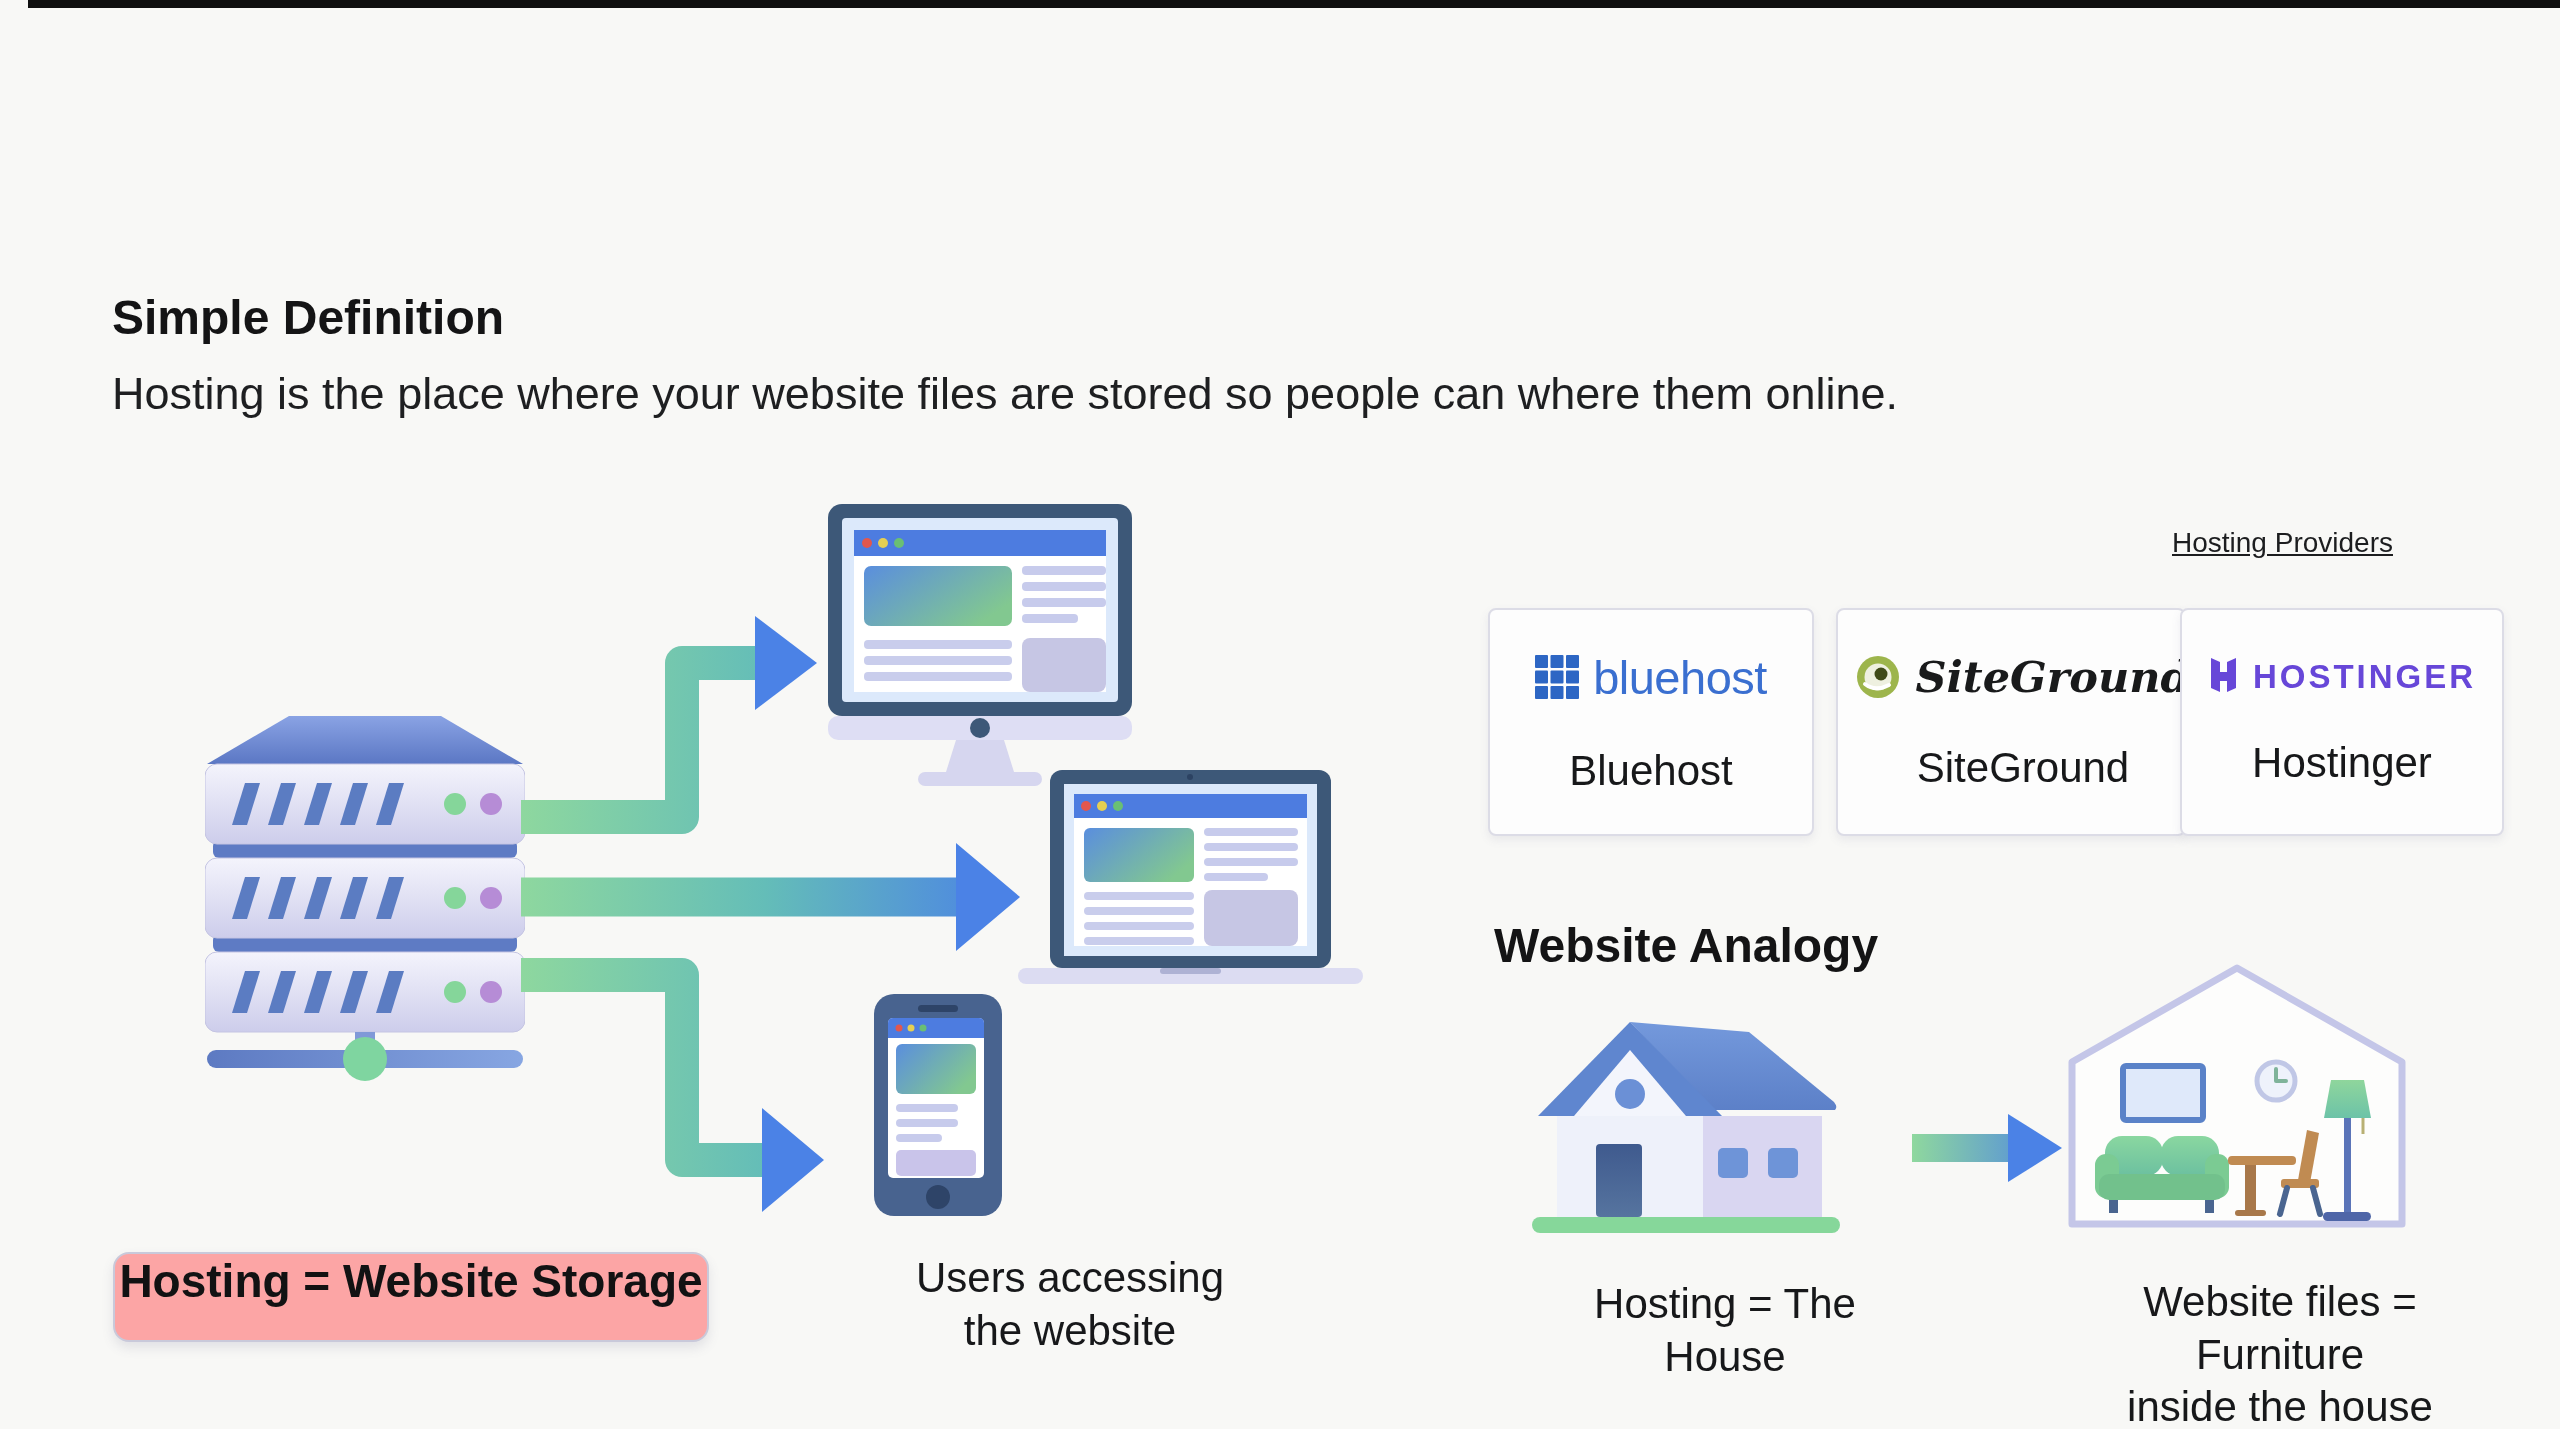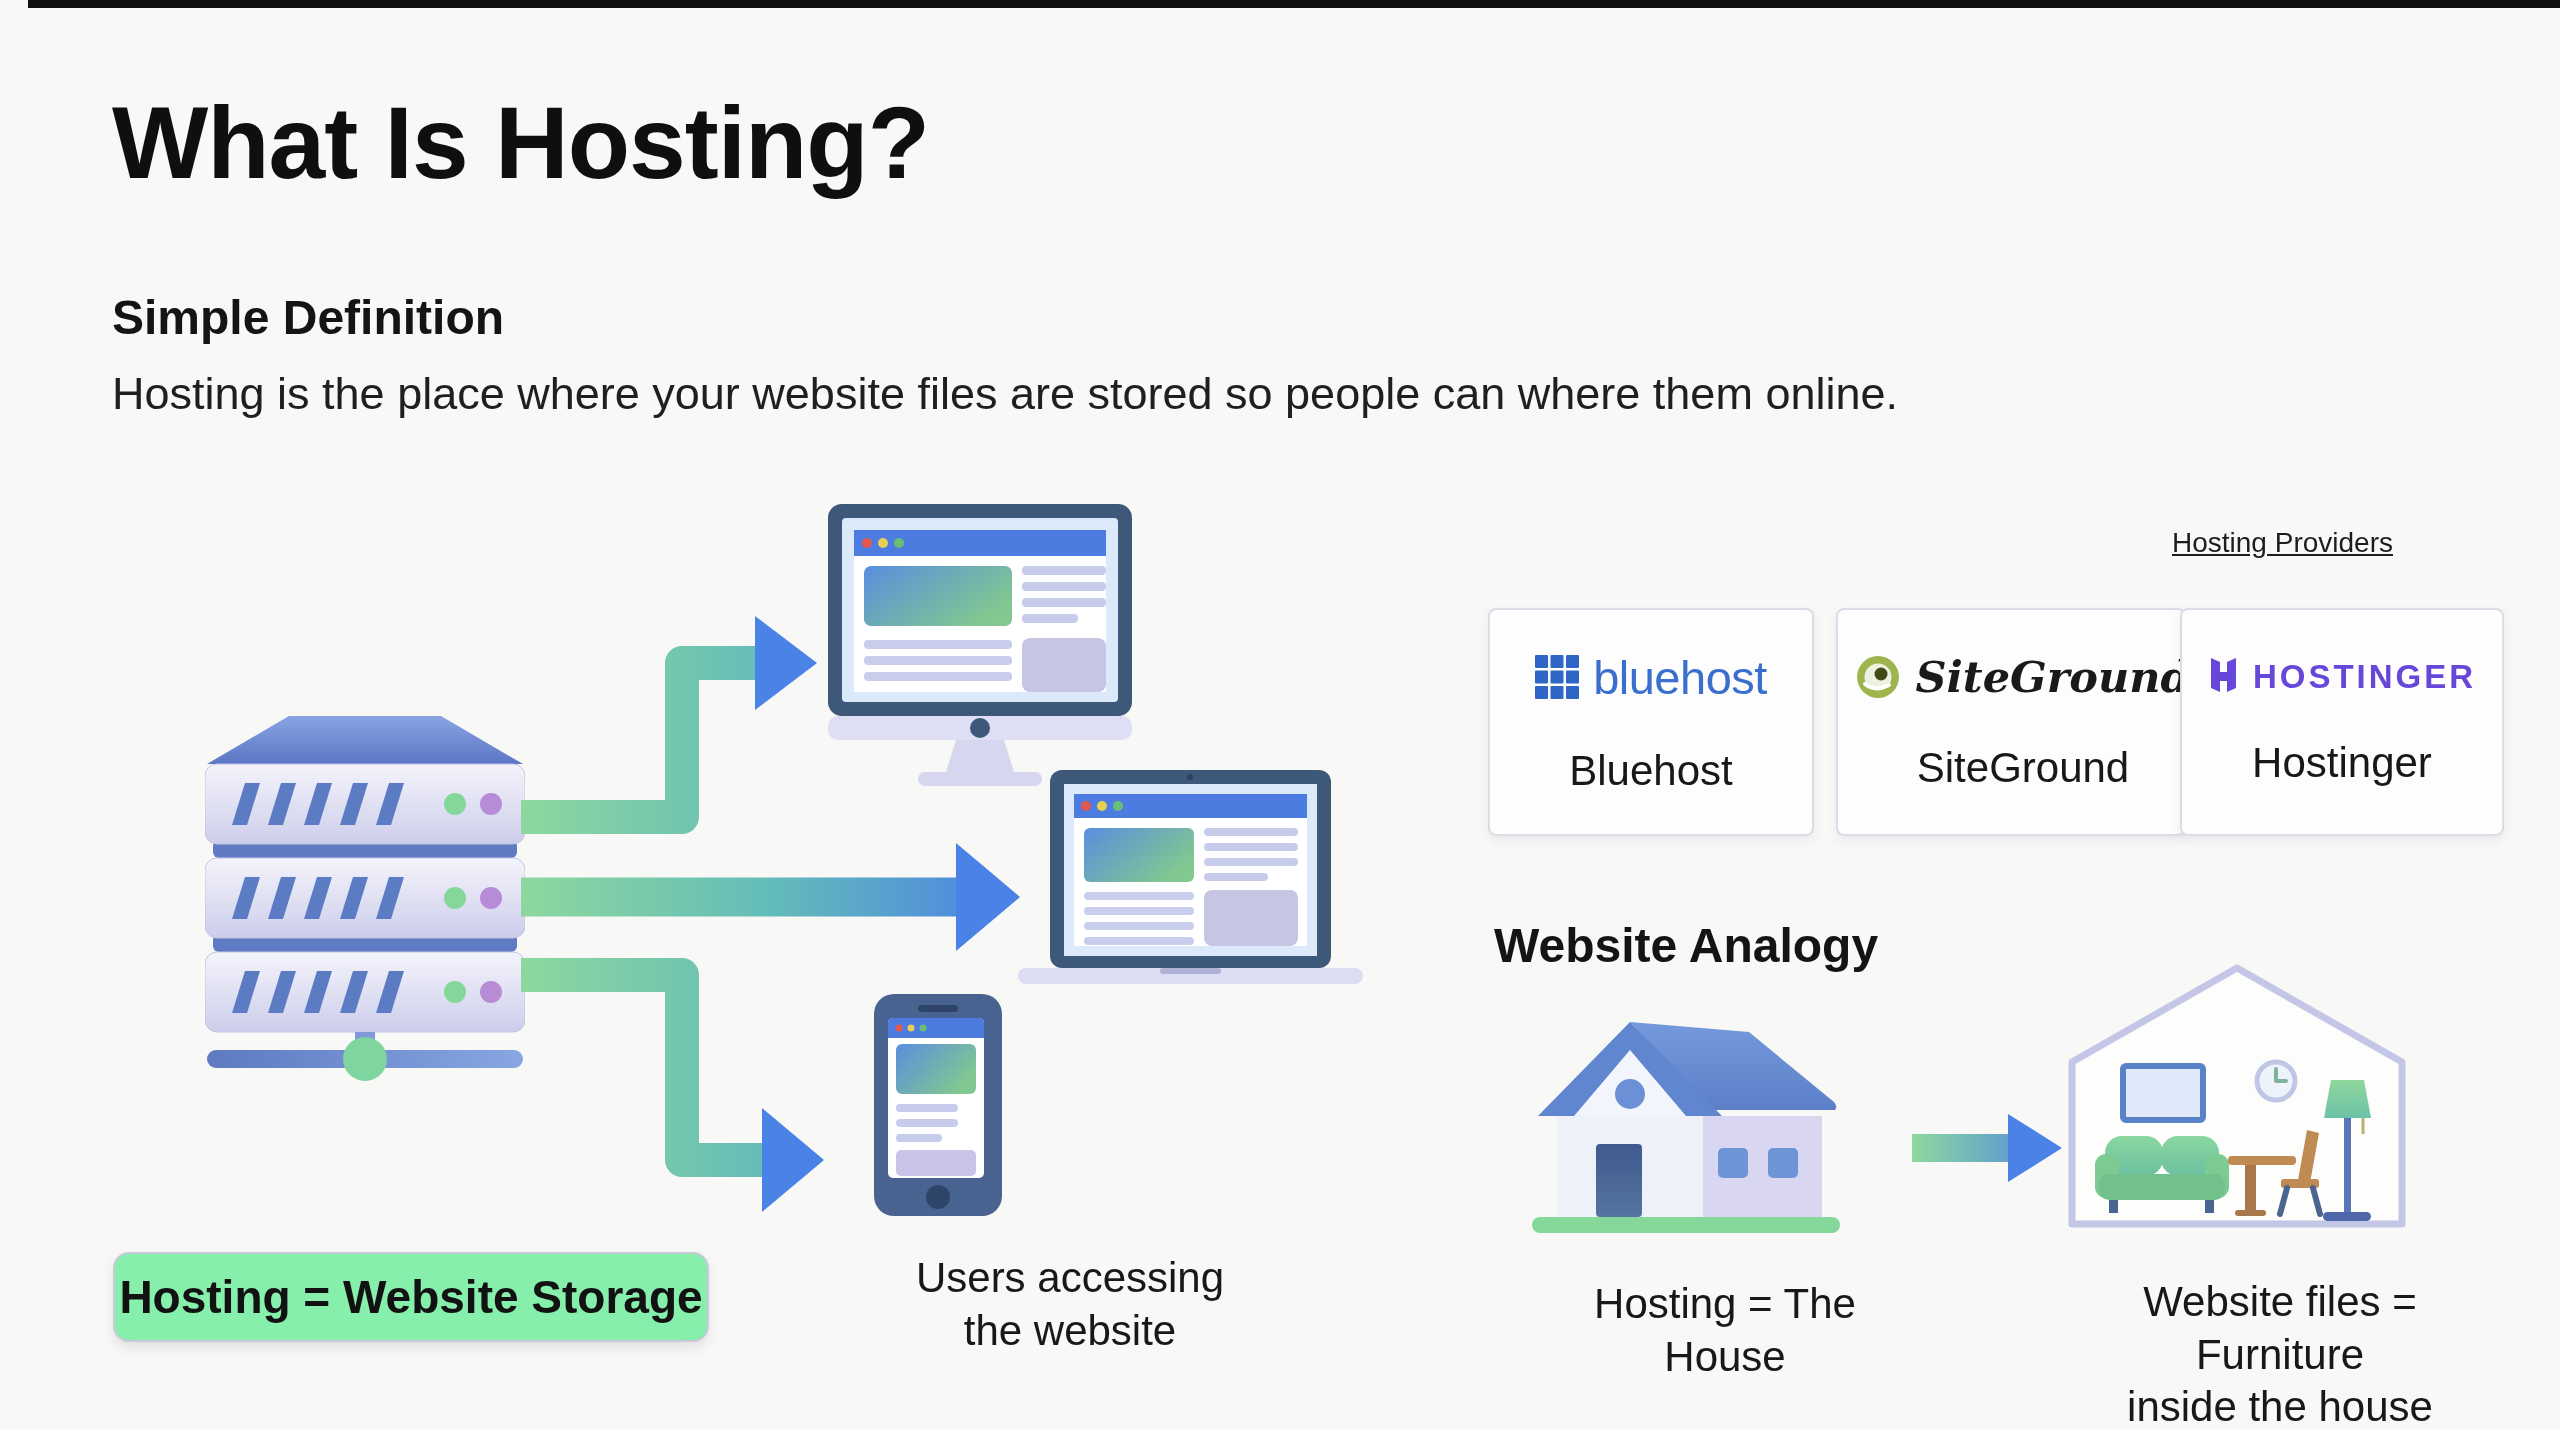--- a/index.html
+++ b/index.html
@@ -51,7 +51,6 @@
 
   <div class="abs top-strip"></div>
 
-  <h1 class="abs title">What Is Hosting?</h1>
   <div class="abs h2 def-heading">Simple Definition</div>
   <div class="abs def-text">Hosting is the place where your website files are stored so people can where them online.</div>
 

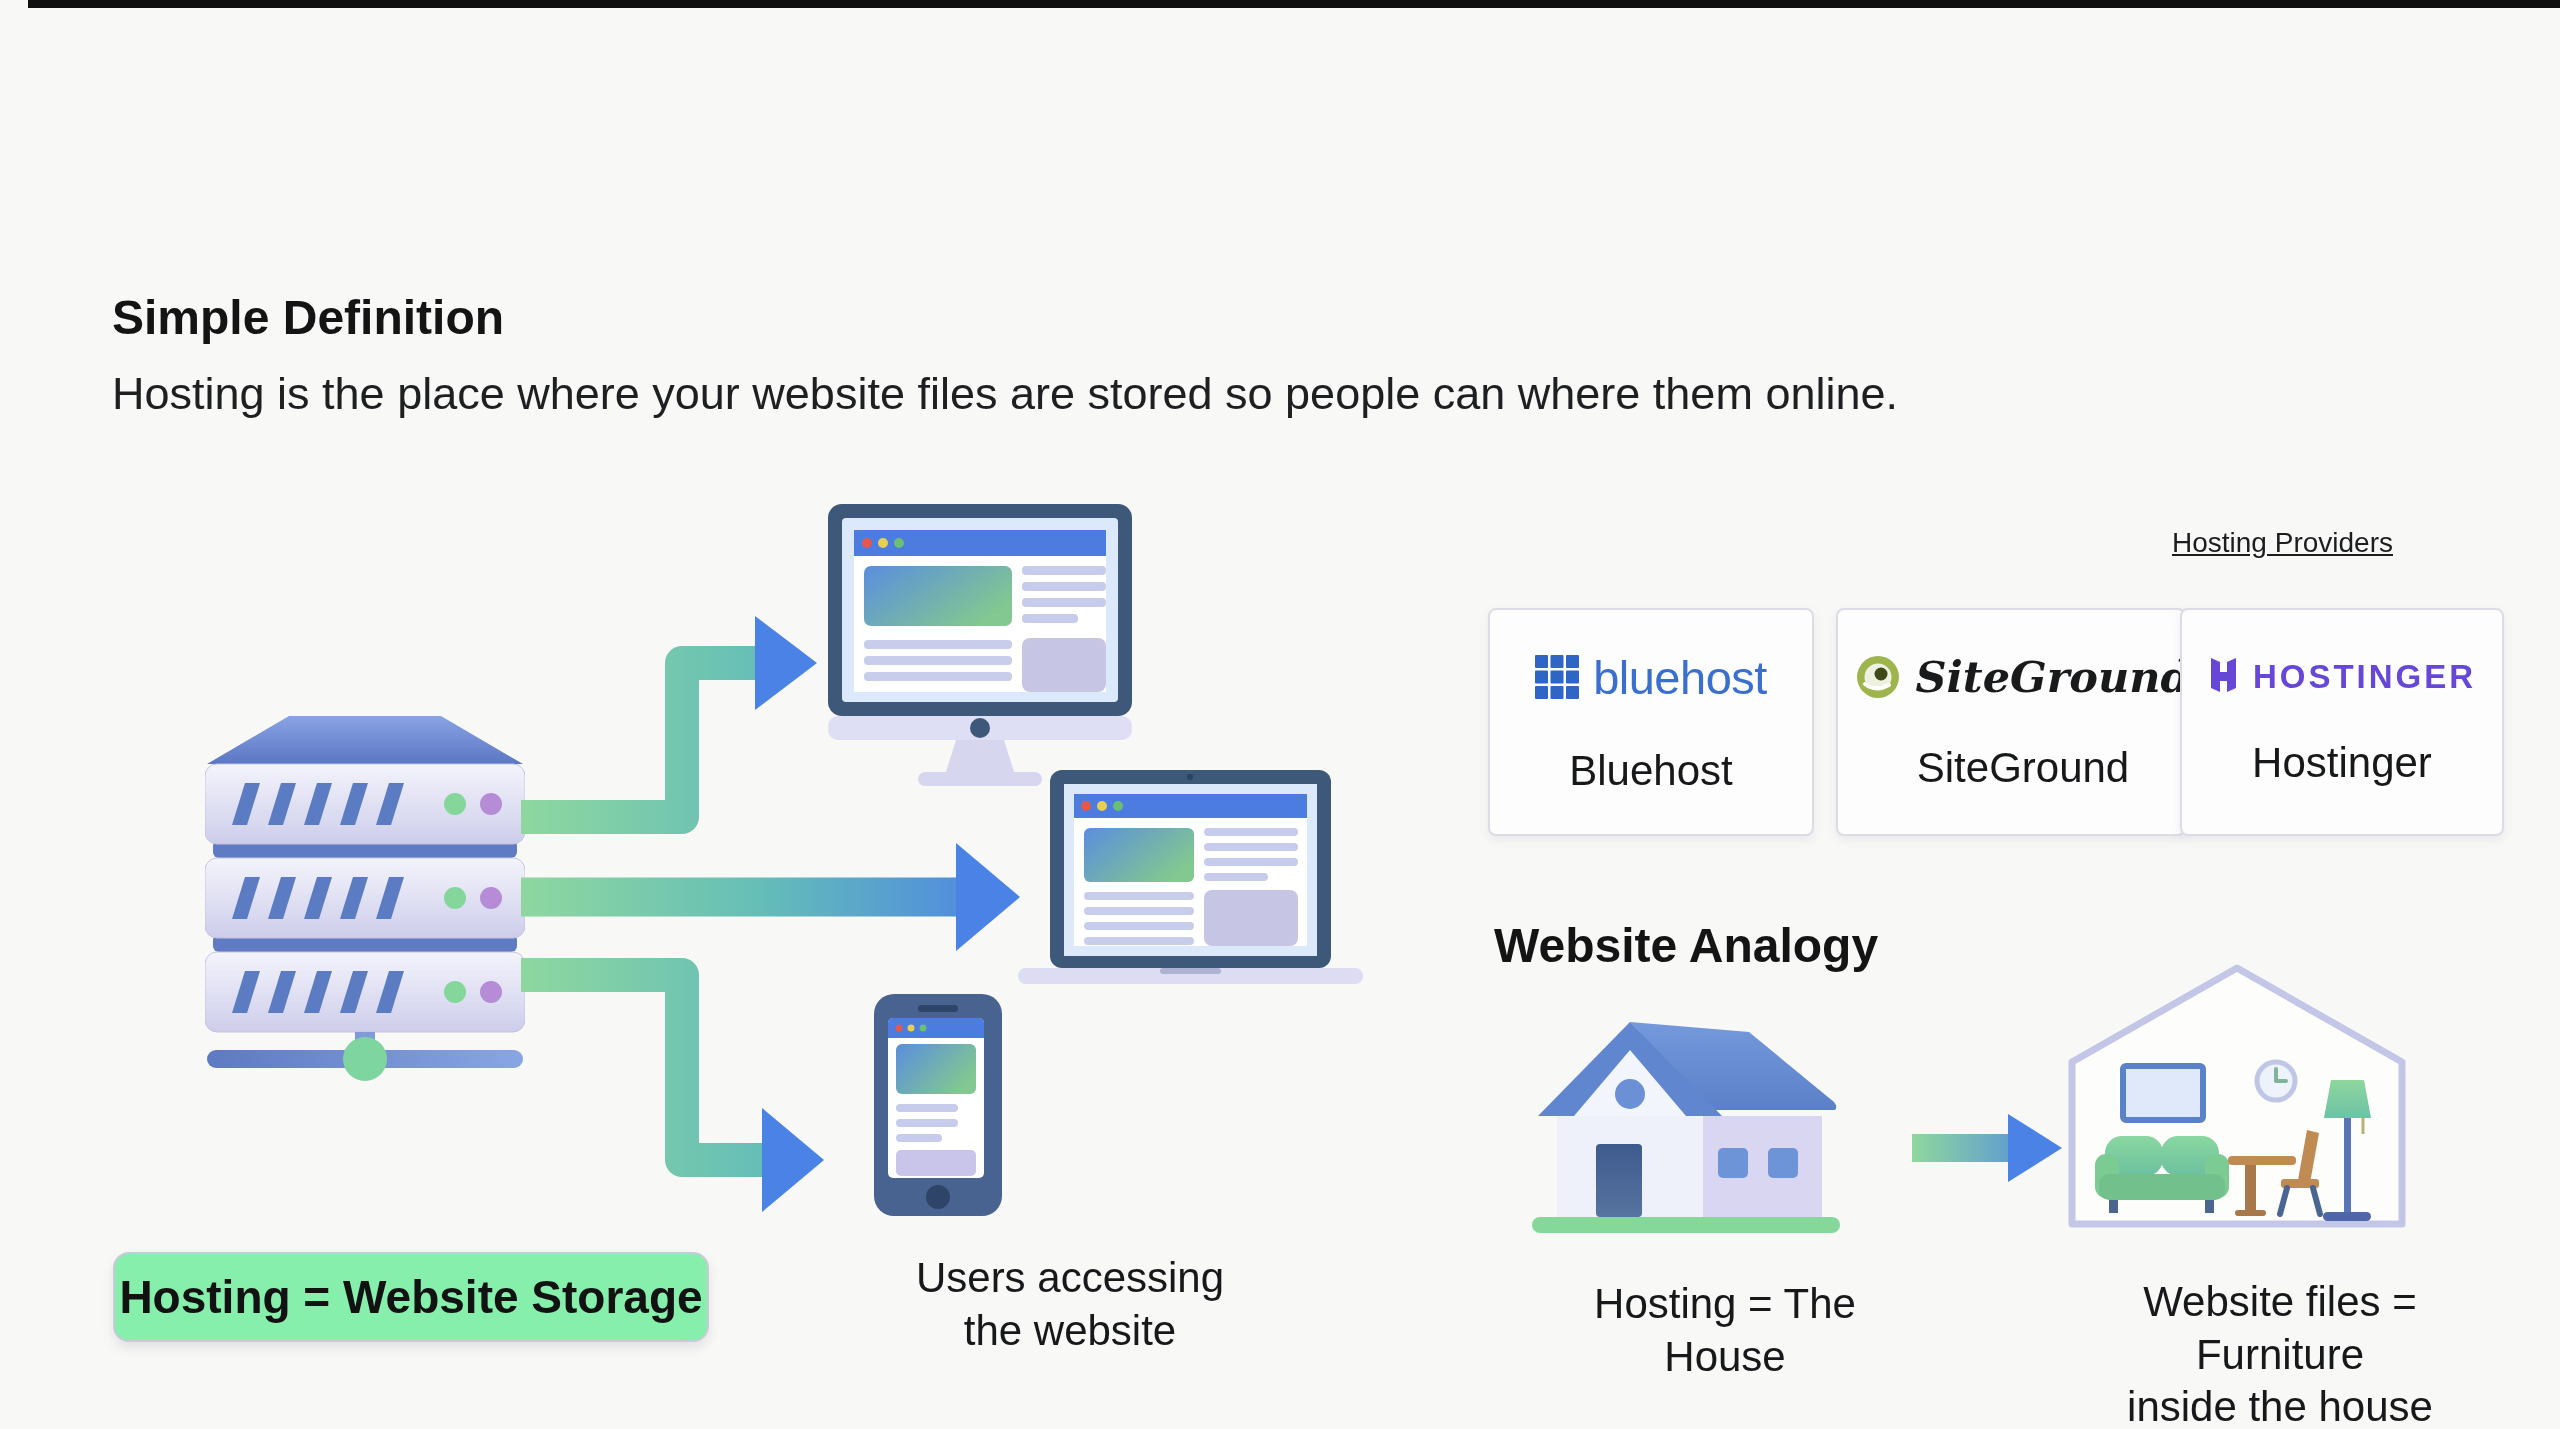--- a/index.html
+++ b/index.html
@@ -20,9 +20,9 @@
   .users-label { left:860px; top:1252px; width:420px; }
   .badge {
     left:113px; top:1252px; width:592px; height:86px;
-    background:#86efac; border:2px solid #c9c9da; border-radius:16px;
+    background:#fca5a5; border:2px solid #c9c9da; border-radius:16px;
     box-shadow:0 6px 12px rgba(90,90,130,.14);
-    display:flex; align-items:center; justify-content:center;
+    display:flex; justify-content:center;
   }
   .badge span { font-size:46px; font-weight:700; color:#121213; }
   .examples-heading { left:1490px; top:512px; }

